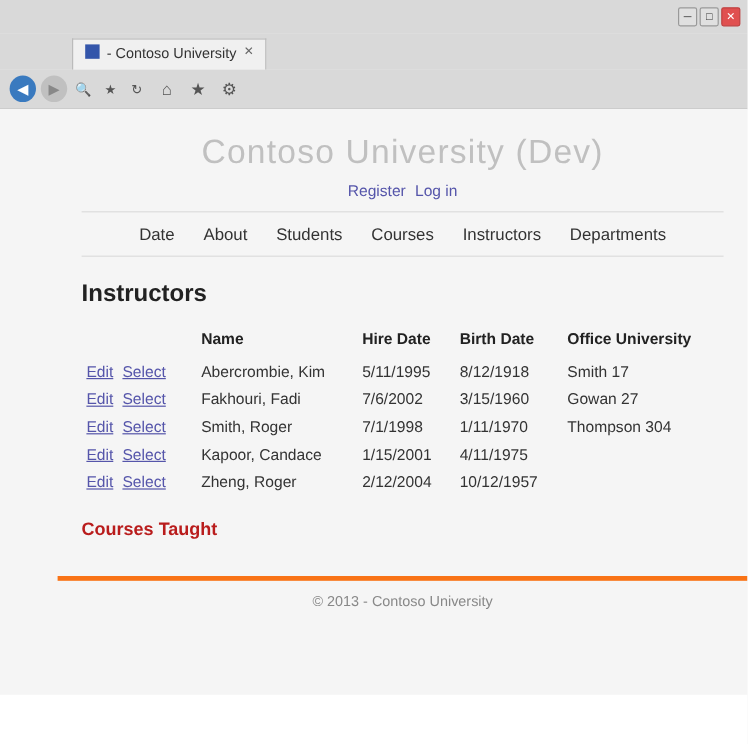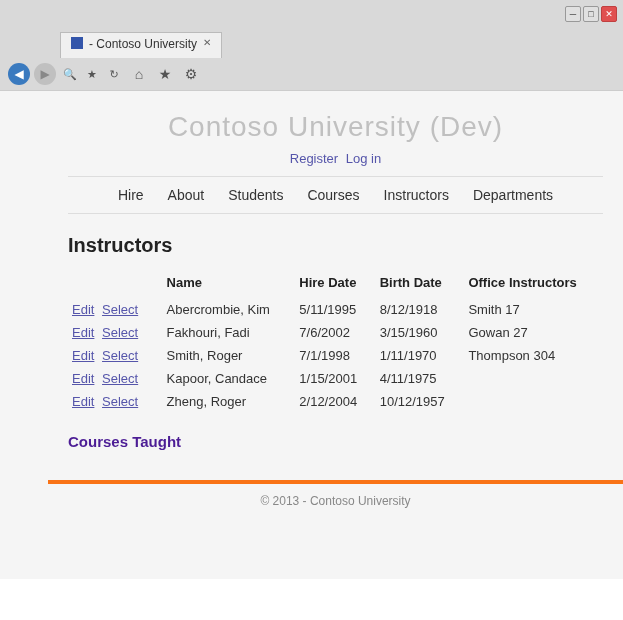--- a/index.html
+++ b/index.html
@@ -102,7 +102,7 @@
     </div>
 
     <nav class="nav-bar">
-      <a>Hire</a>
+      <a>Date</a>
       <a>About</a>
       <a>Students</a>
       <a>Courses</a>

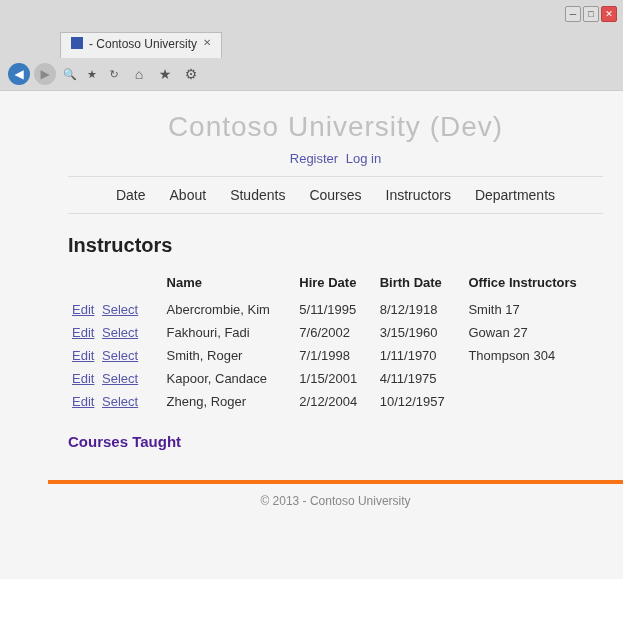--- a/index.html
+++ b/index.html
@@ -119,7 +119,7 @@
           <th>Name</th>
           <th>Hire Date</th>
           <th>Birth Date</th>
-          <th>Office Instructors</th>
+          <th>Office University</th>
         </tr>
       </thead>
       <tbody id="instructors-tbody">

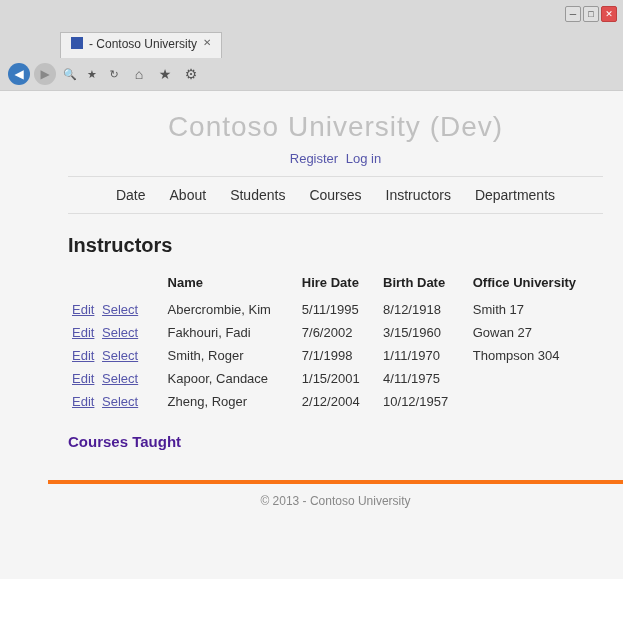--- a/index.html
+++ b/index.html
@@ -48,7 +48,7 @@
     .instructors-table .actions-col { white-space: nowrap; }
     .action-link { color: #5555aa; text-decoration: underline; cursor: pointer; font-size: 13px; margin-right: 4px; }
 
-    .sub-section-title { font-size: 15px; font-weight: bold; color: #4c1d95; margin-bottom: 10px; }
+    .sub-section-title { font-size: 15px; font-weight: bold; color: #b91c1c; margin-bottom: 10px; }
     .no-data-msg { font-size: 13px; color: #444; }
 
     .footer { background: #f5f5f5; border-top: 4px solid #f97316; text-align: center; padding: 10px; font-size: 12px; color: #888; }

